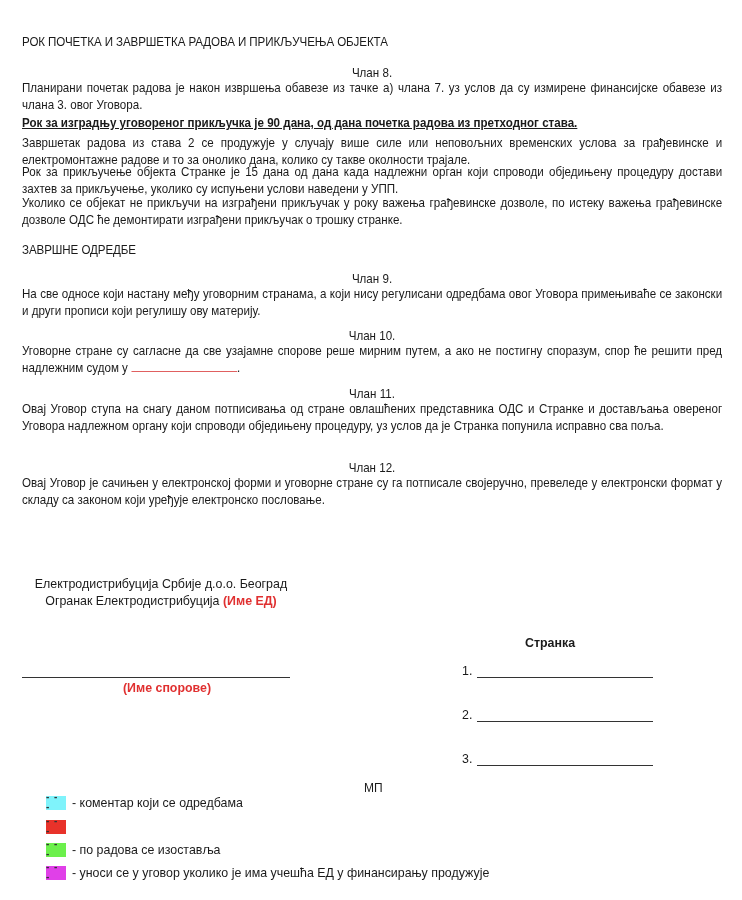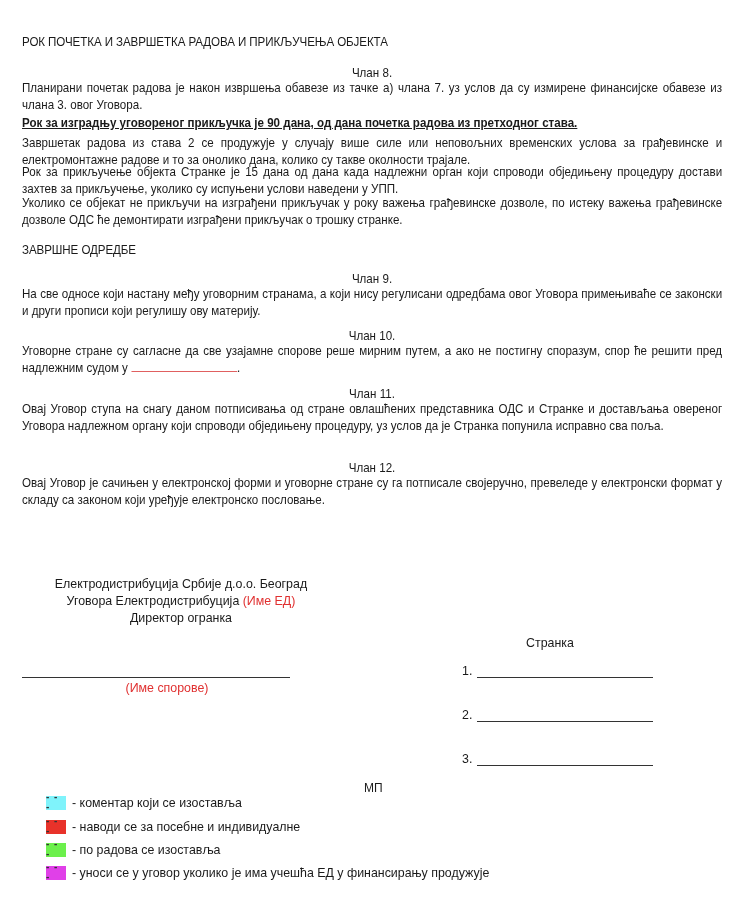--- a/index.html
+++ b/index.html
@@ -56,7 +56,7 @@
 <div class="abs article-title" style="top:461px;">Члан 12.</div>
 <div class="abs para" style="top:475px;">Овај Уговор је сачињен у електронској форми и уговорне стране су га потписале својеручно, превеледе у електронски формат у складу са законом који уређује електронско пословање.</div>
 
-<div class="abs sig-block" style="left:36px; top:576px; width:290px;">
+<div class="abs sig-block" style="left:16px; top:576px; width:290px;">
   <div>Електродистрибуција Србије д.о.о. Београд</div>
   <div><span>Уговора Електродистрибуција </span><span class="red">(Име ЕД)</span></div>
   <div>Директор огранка</div>

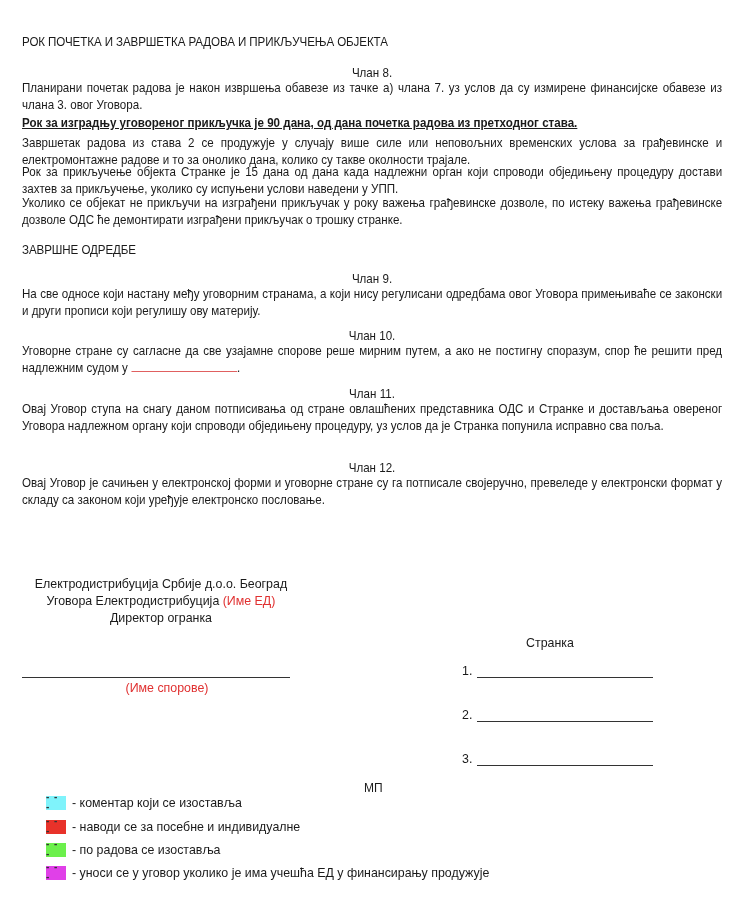--- a/index.html
+++ b/index.html
@@ -58,7 +58,7 @@
 
 <div class="abs sig-block" style="left:16px; top:576px; width:290px;">
   <div>Електродистрибуција Србије д.о.о. Београд</div>
-  <div><span>Уговора Електродистрибуција </span><span class="red">(Име ЕД)</span></div>
+  <div><span>Огранак Електродистрибуција </span><span class="red">(Име ЕД)</span></div>
   <div>Директор огранка</div>
 </div>
 <div class="line" style="left:22px; top:677px; width:268px;"></div>

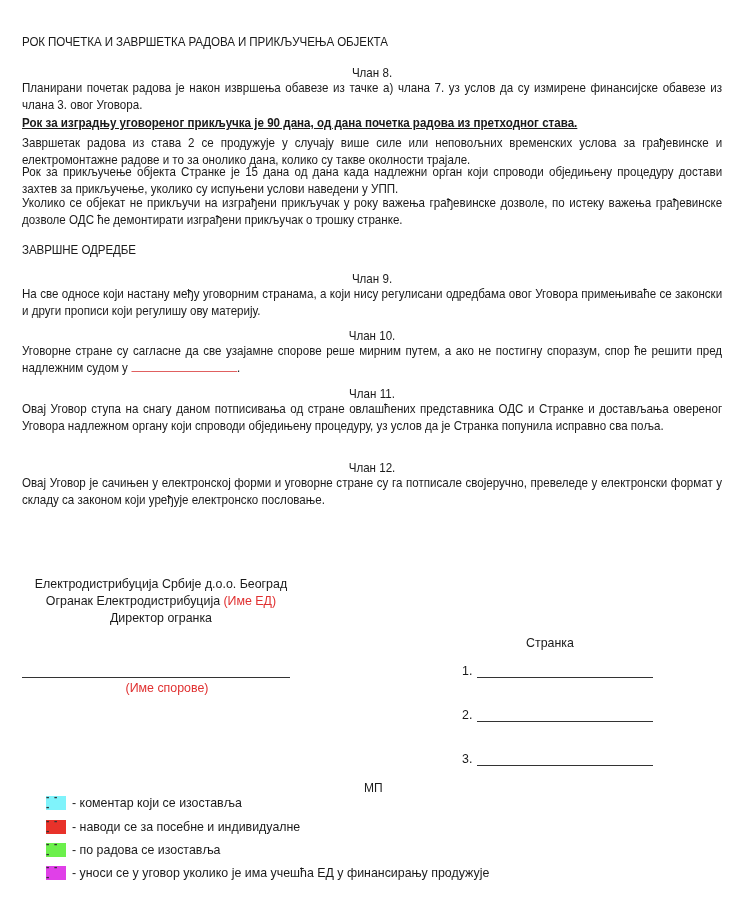--- a/index.html
+++ b/index.html
@@ -18,7 +18,7 @@
     .para.bold { font-weight: bold; text-decoration: underline; }
     .blank { display: inline-block; width: 115px; border-bottom: 1px solid #e06060; height: 11px; vertical-align: baseline; }
     .sig-block { font-size: 12.4px; text-align: center; line-height: 17px; }
-    .red { color: #e03030; }
+    .red { color: #e03030; font-weight: bold; }
     .line { position: absolute; height: 0; border-top: 1px solid #333; }
     .legend-row { position: absolute; left: 46px; display: flex; align-items: center; font-size: 12.4px; }
     .swatch {

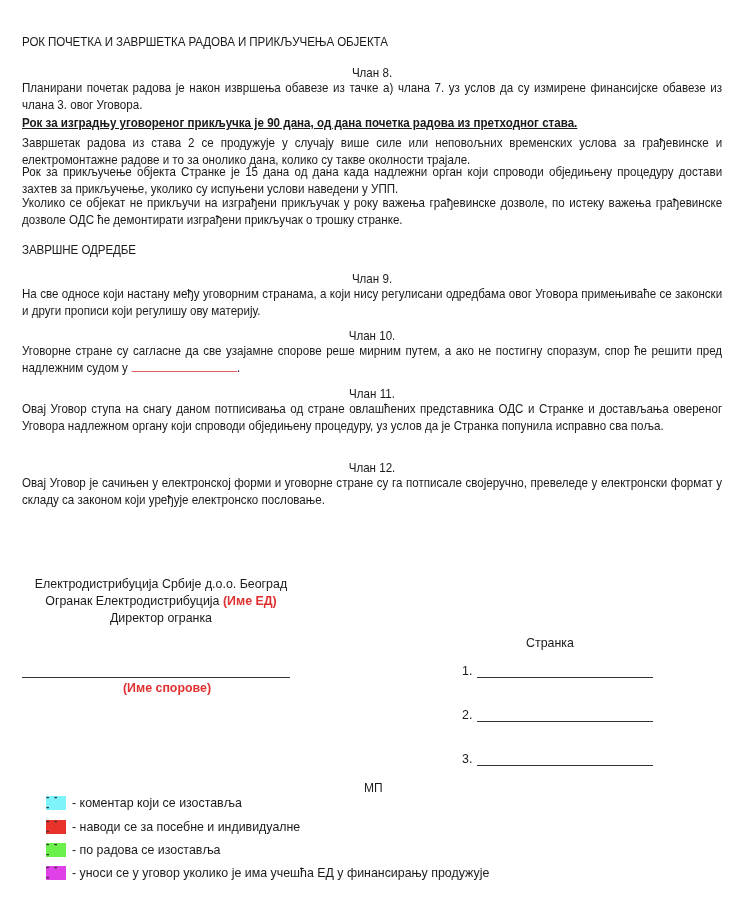--- a/index.html
+++ b/index.html
@@ -59,7 +59,6 @@
 <div class="abs sig-block" style="left:16px; top:576px; width:290px;">
   <div>Електродистрибуција Србије д.о.о. Београд</div>
   <div><span>Огранак Електродистрибуција </span><span class="red">(Име ЕД)</span></div>
-  <div>Директор огранка</div>
 </div>
 <div class="line" style="left:22px; top:677px; width:268px;"></div>
 <div class="abs sig-block red" style="left:22px; top:680px; width:290px;">(Име спорове)</div>

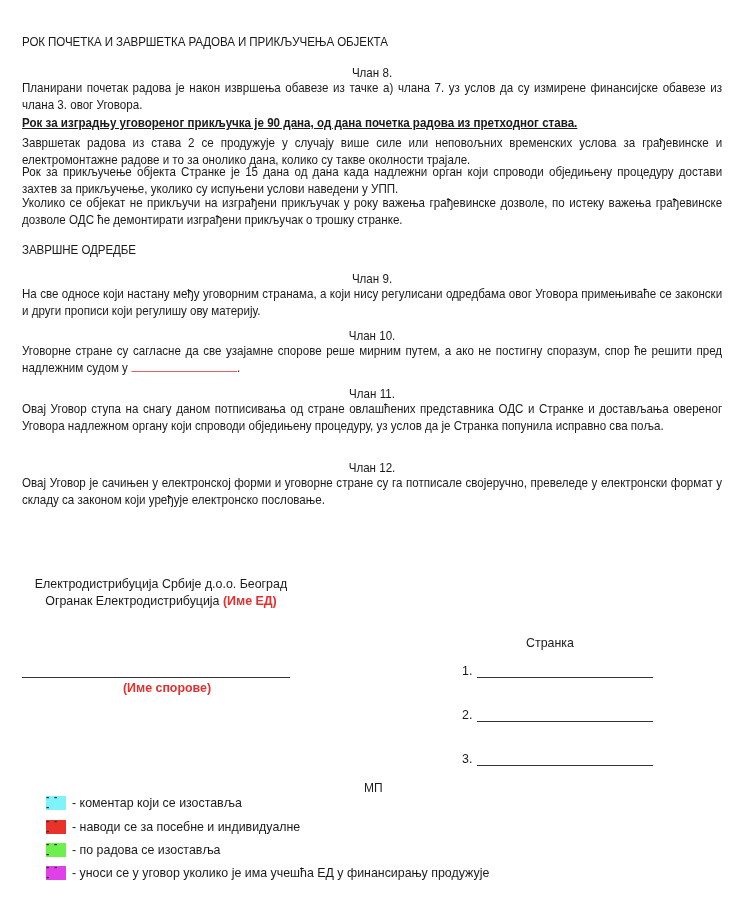--- a/index.html
+++ b/index.html
@@ -63,7 +63,7 @@
 <div class="line" style="left:22px; top:677px; width:268px;"></div>
 <div class="abs sig-block red" style="left:22px; top:680px; width:290px;">(Име спорове)</div>
 
-<div class="abs sig-block" style="left:500px; top:635px; width:100px;">Странка</div>
+<div class="abs sig-block" style="left:500px; top:635px; width:100px;font-weight:bold;">Странка</div>
 
 <div class="abs" style="left:462px; top:664px; font-size:12.4px;">1.</div>
 <div class="line" style="left:477px; top:677px; width:176px;"></div>

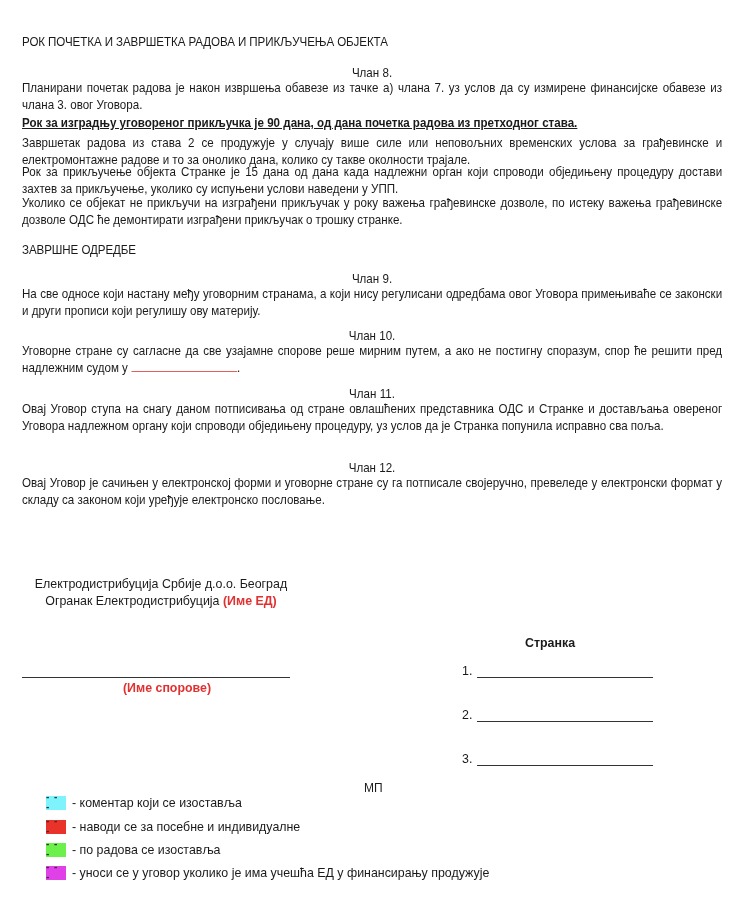--- a/index.html
+++ b/index.html
@@ -80,7 +80,7 @@
   <span class="swatch" style="background: rgb(127, 243, 251);">
       <span>- - -</span>
     </span>
-  <span>- коментар који се изоставља</span>
+  <span>- коментар који се одредбама</span>
 </div>
 <div class="legend-row" style="top:820px;">
   <span class="swatch" style="background: rgb(232, 50, 42);">

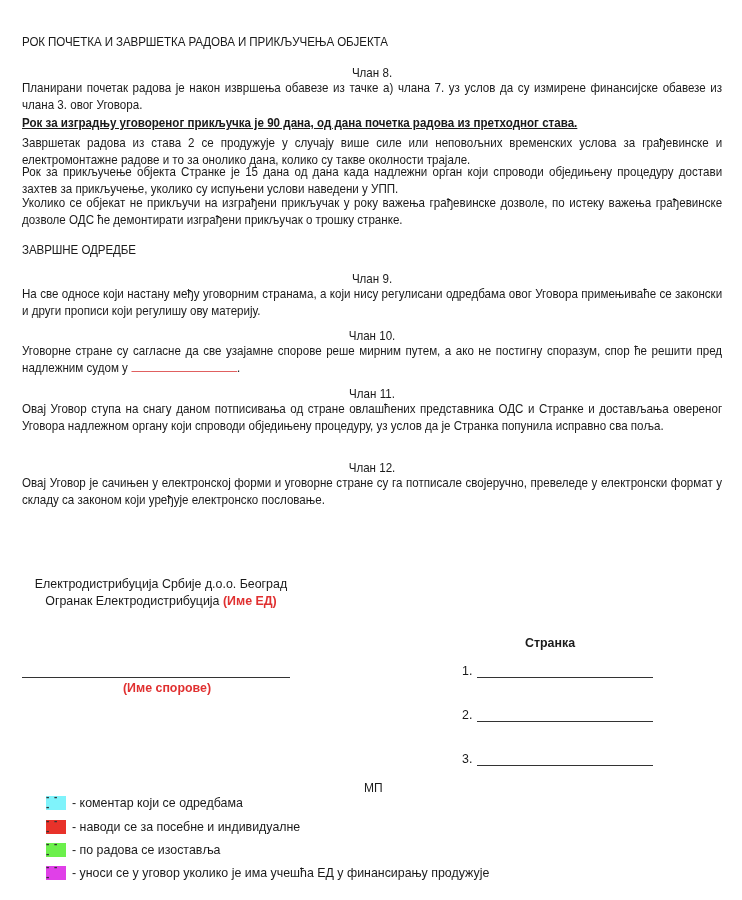--- a/index.html
+++ b/index.html
@@ -86,7 +86,6 @@
   <span class="swatch" style="background: rgb(232, 50, 42);">
       <span>- - -</span>
     </span>
-  <span>- наводи се за посебне и индивидуалне</span>
 </div>
 <div class="legend-row" style="top:843px;">
   <span class="swatch" style="background: rgb(108, 240, 76);">

